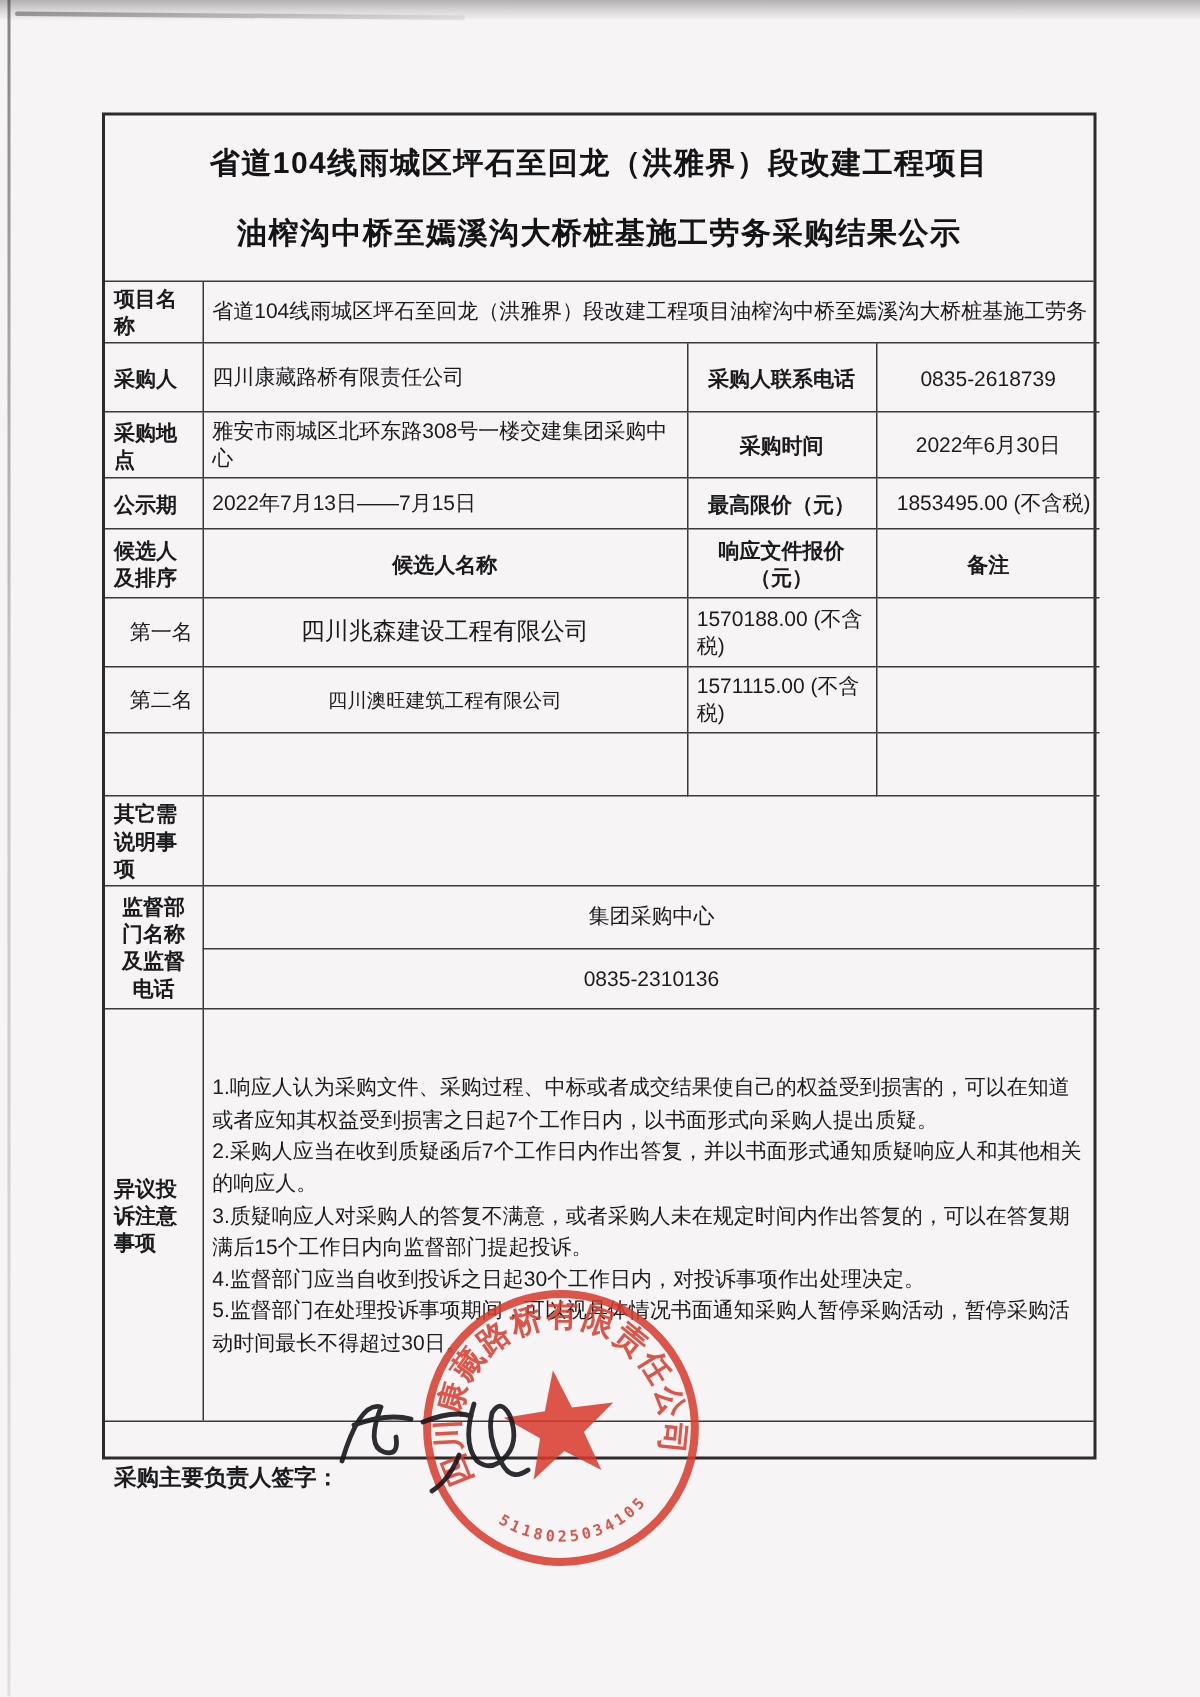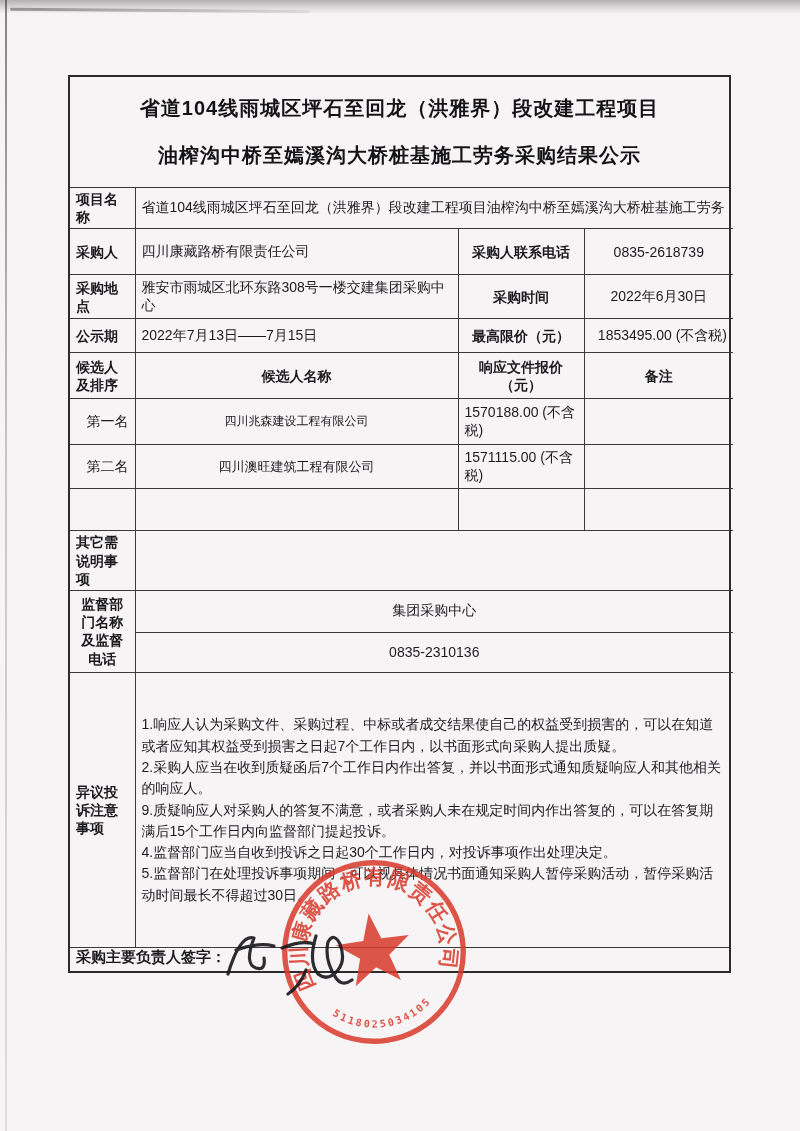--- a/index.html
+++ b/index.html
@@ -103,7 +103,7 @@
 
       <tr class="r6">
         <td class="ctr sm">第一名</td>
-        <td class="ctr" style="font-size:12px">四川兆森建设工程有限公司</td>
+        <td class="ctr" style="font-size:16px">四川兆森建设工程有限公司</td>
         <td class="price">1570188.00 (不含税)</td>
         <td></td>
       </tr>

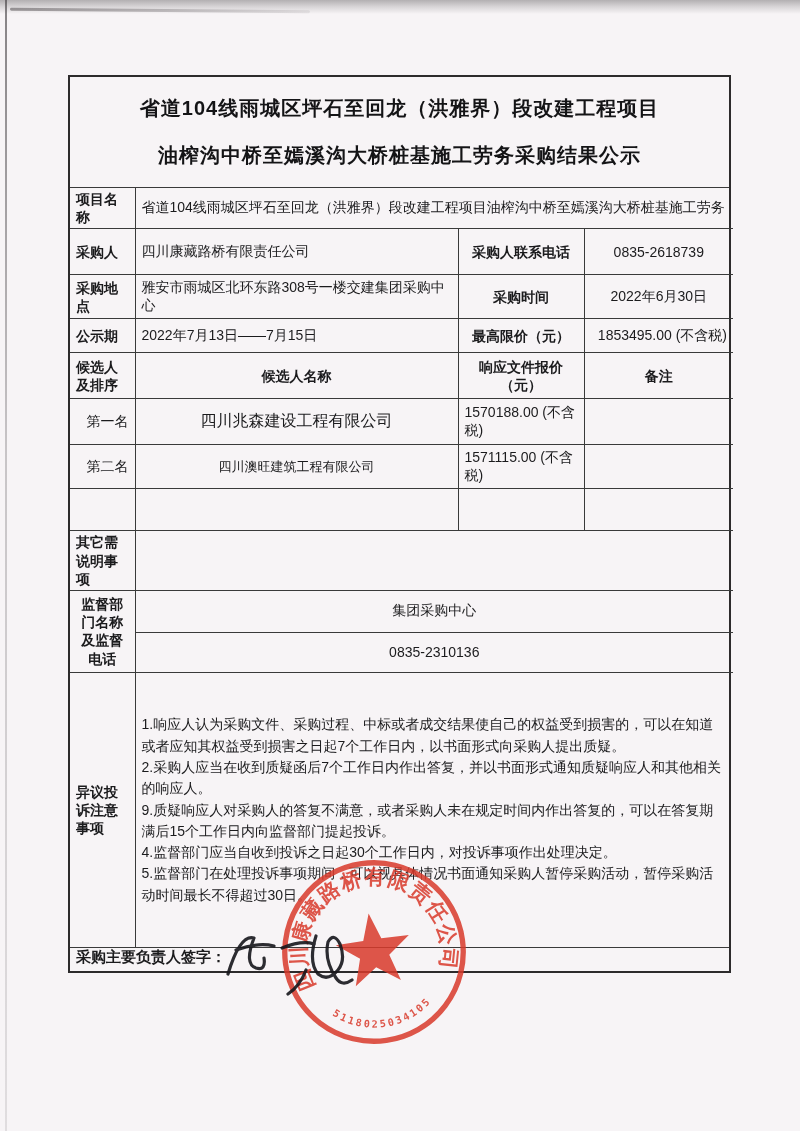--- a/index.html
+++ b/index.html
@@ -140,7 +140,7 @@
         <td colspan="3" class="notes">
           <div>1.响应人认为采购文件、采购过程、中标或者成交结果使自己的权益受到损害的，可以在知道或者应知其权益受到损害之日起7个工作日内，以书面形式向采购人提出质疑。</div>
           <div>2.采购人应当在收到质疑函后7个工作日内作出答复，并以书面形式通知质疑响应人和其他相关的响应人。</div>
-          <div>9.质疑响应人对采购人的答复不满意，或者采购人未在规定时间内作出答复的，可以在答复期满后15个工作日内向监督部门提起投诉。</div>
+          <div>3.质疑响应人对采购人的答复不满意，或者采购人未在规定时间内作出答复的，可以在答复期满后15个工作日内向监督部门提起投诉。</div>
           <div>4.监督部门应当自收到投诉之日起30个工作日内，对投诉事项作出处理决定。</div>
           <div>5.监督部门在处理投诉事项期间，可以视具体情况书面通知采购人暂停采购活动，暂停采购活动时间最长不得超过30日。</div>
         </td>

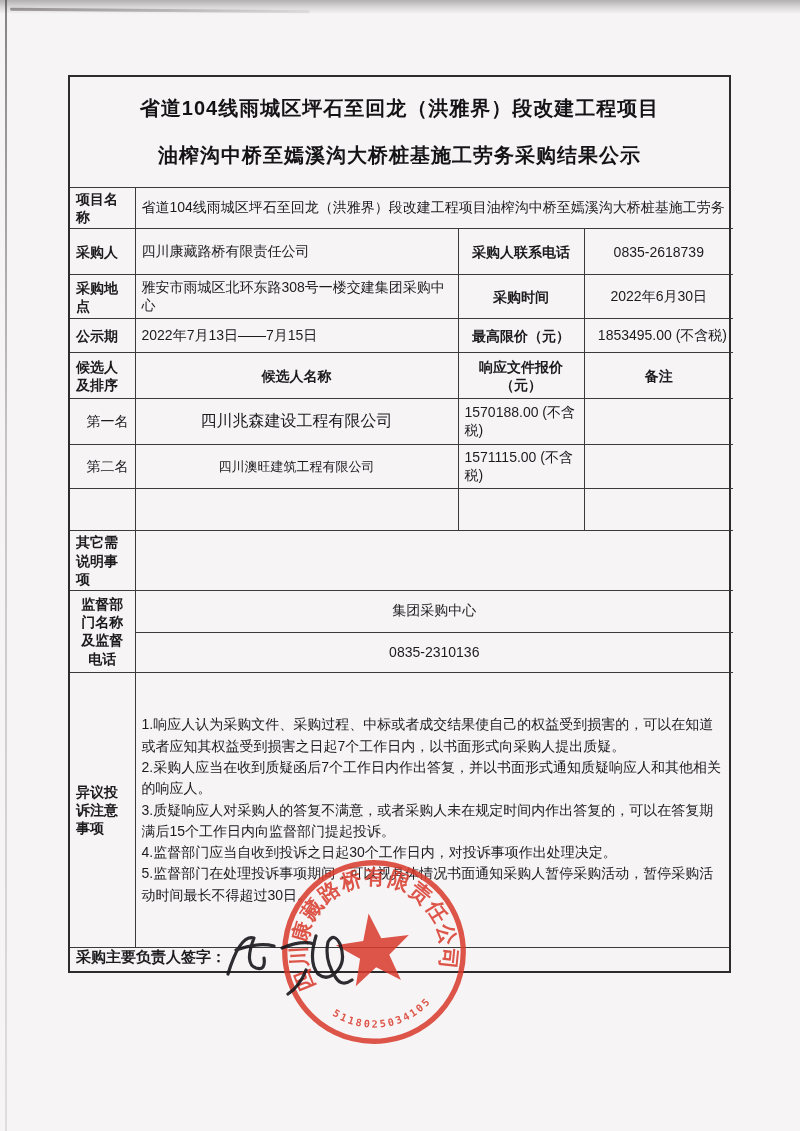--- a/index.html
+++ b/index.html
@@ -40,7 +40,7 @@
   tr.r9{height:36px;} tr.r10{height:42px;} tr.r11{height:40px;padding-left:20px;} tr.r12{height:275px;}
 
   .sig-row{height:48px;box-sizing:border-box;border-top:1px solid #3a3a3a;
-    display:flex;align-items:flex-start;padding-left:6px;font-size:15px;font-weight:bold;}
+    display:flex;align-items:flex-end;padding-left:6px;font-size:15px;font-weight:bold;}
 
   .signature-svg{position:absolute;left:218px;top:918px;z-index:6;}
   .stamp-svg{position:absolute;left:277px;top:855px;z-index:5;opacity:.85;transform:rotate(-8deg);}

